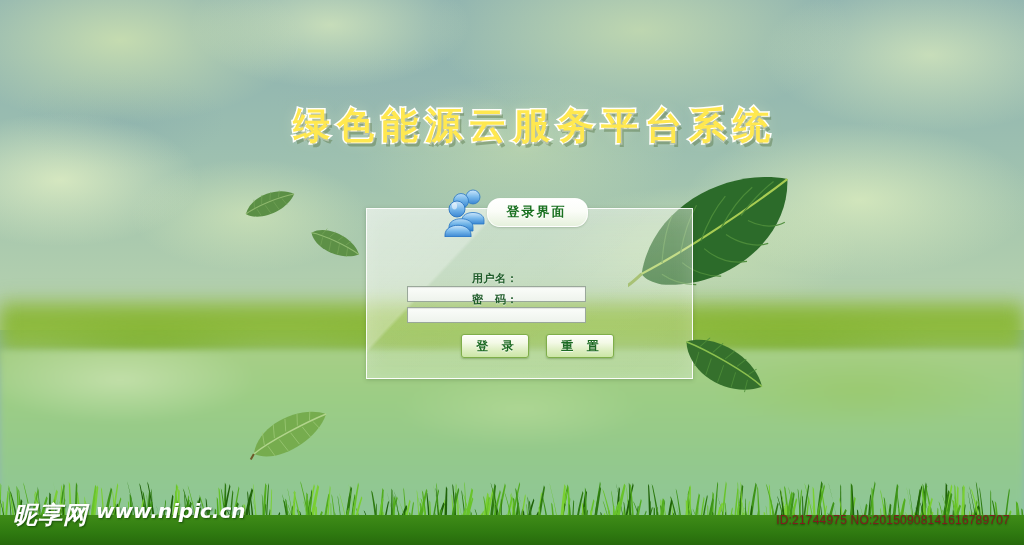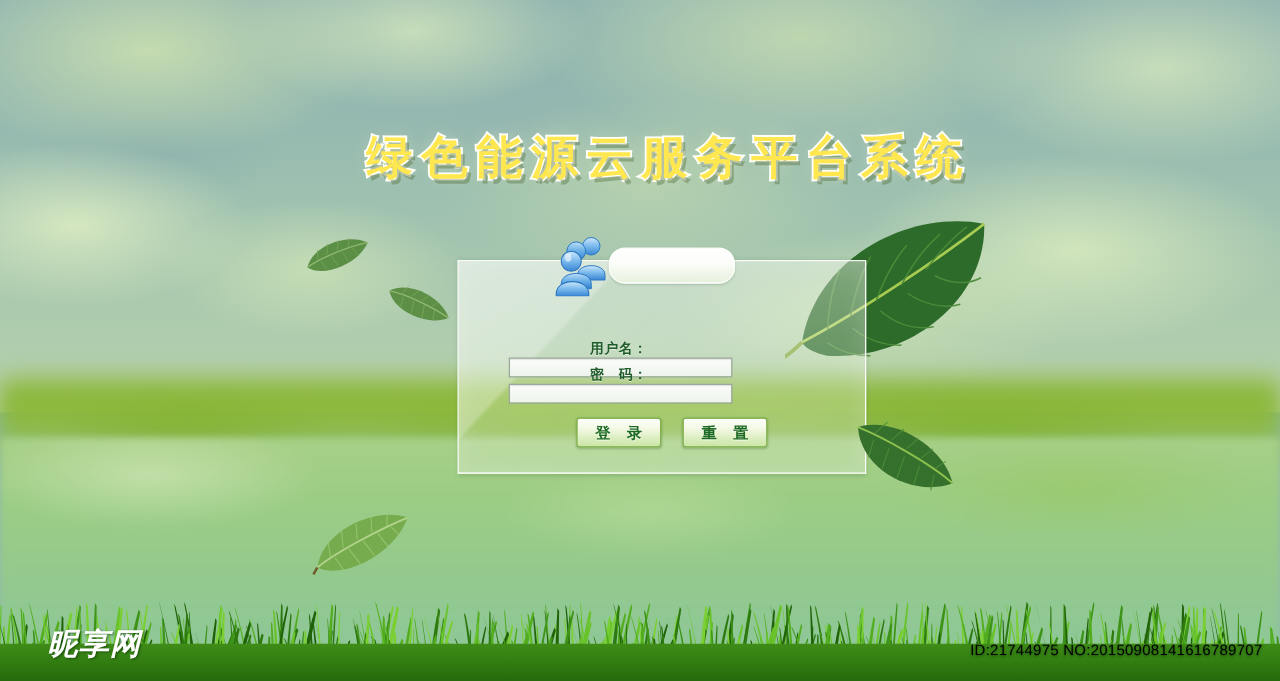--- a/index.html
+++ b/index.html
@@ -265,6 +265,7 @@
   </svg>
 
   <div class="tab"></div>
+  <div class="tab-label">登录界面</div>
 
   <svg class="users-icon" viewBox="0 0 48 50">
     <defs>

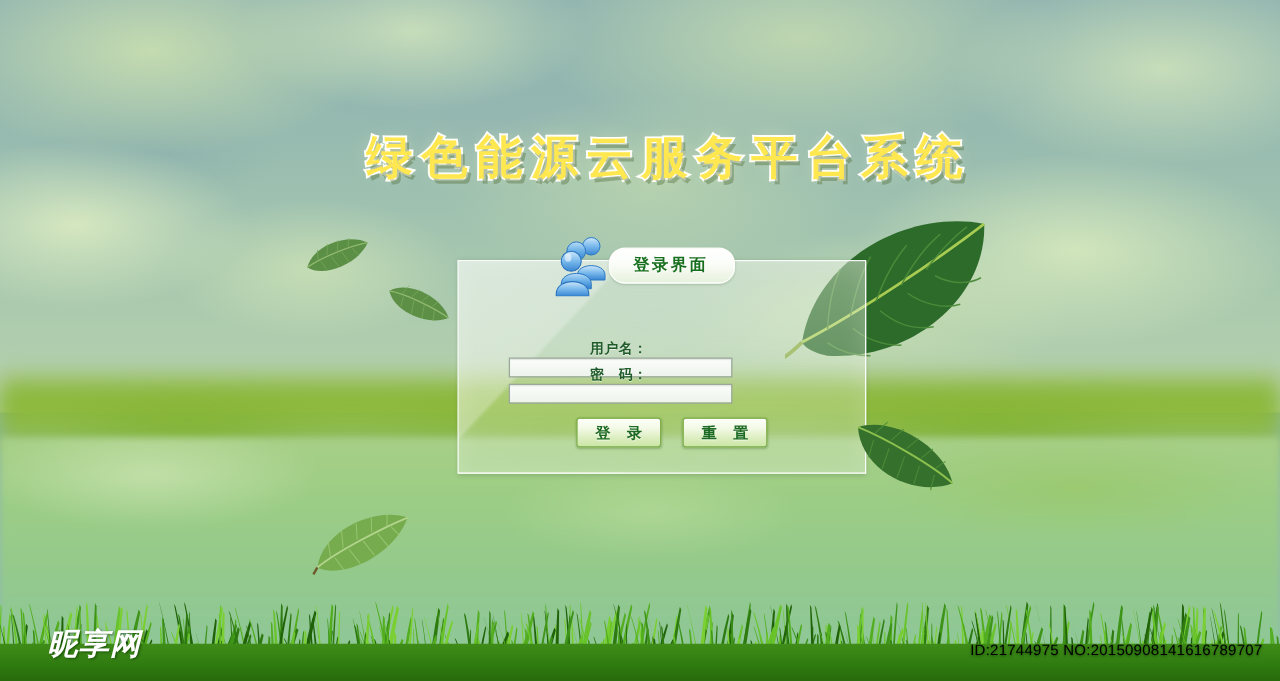--- a/index.html
+++ b/index.html
@@ -139,7 +139,7 @@
 
   
   .wm{
-    position:absolute;left:38px;bottom:14px;display:flex;align-items:flex-start;
+    position:absolute;left:13px;bottom:14px;display:flex;align-items:flex-start;
   }
   .wm-cn{
     font-size:24px;font-weight:bold;color:#ffffff;letter-spacing:1px;

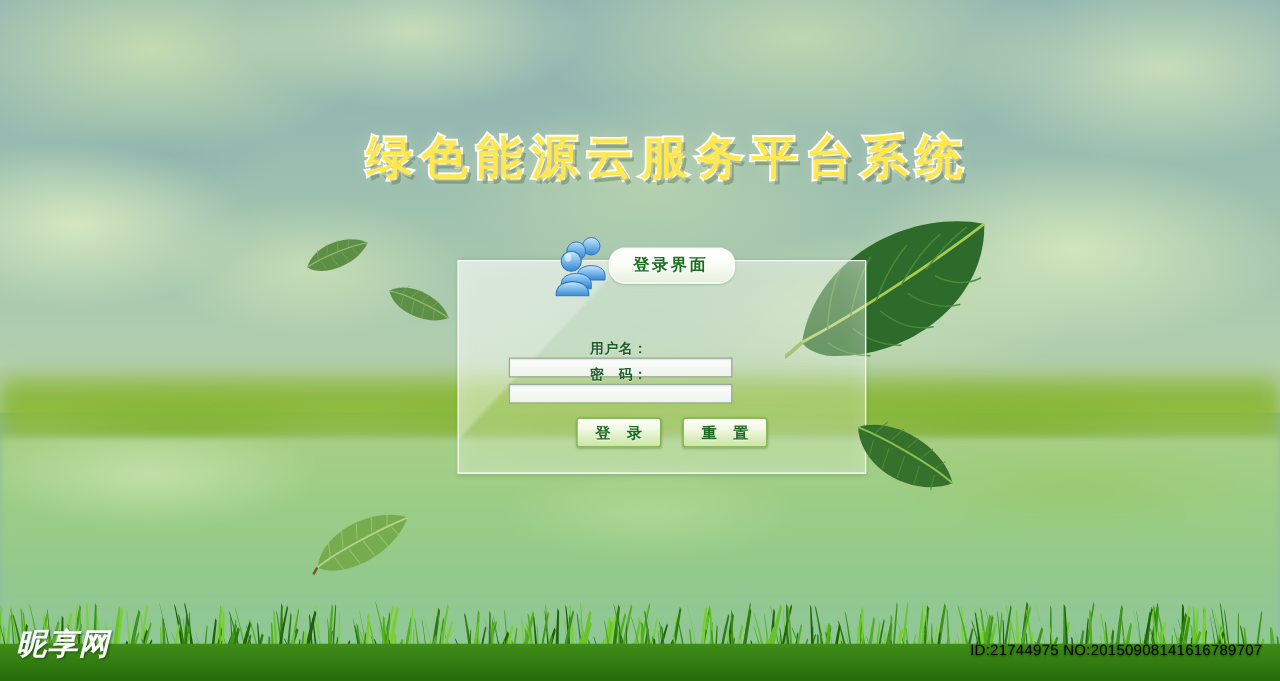--- a/index.html
+++ b/index.html
@@ -1077,6 +1077,7 @@
 
   <div class="wm">
     <span class="wm-cn">昵享网</span>
+    <span class="wm-url">www.nipic.cn</span>
   </div>
   <div class="idtext">ID:21744975 NO:20150908141616789707</div>
 

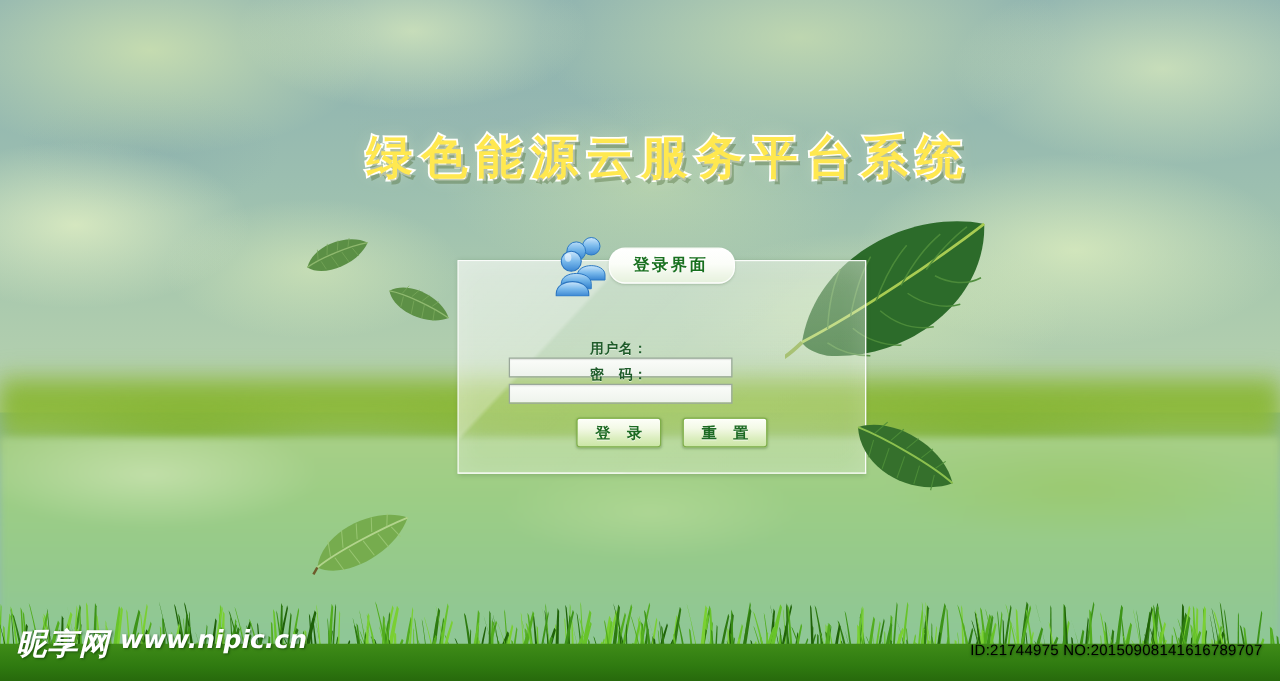--- a/index.html
+++ b/index.html
@@ -152,7 +152,7 @@
   }
   .idtext{
     position:absolute;right:14px;bottom:18px;
-    font-size:12px;color:#000000;letter-spacing:.2px;
+    font-size:12px;color:#7f1d1d;letter-spacing:.2px;
     text-shadow:0 1px 2px rgba(0,45,0,.65);
     font-family:"Liberation Sans",sans-serif;
   }

